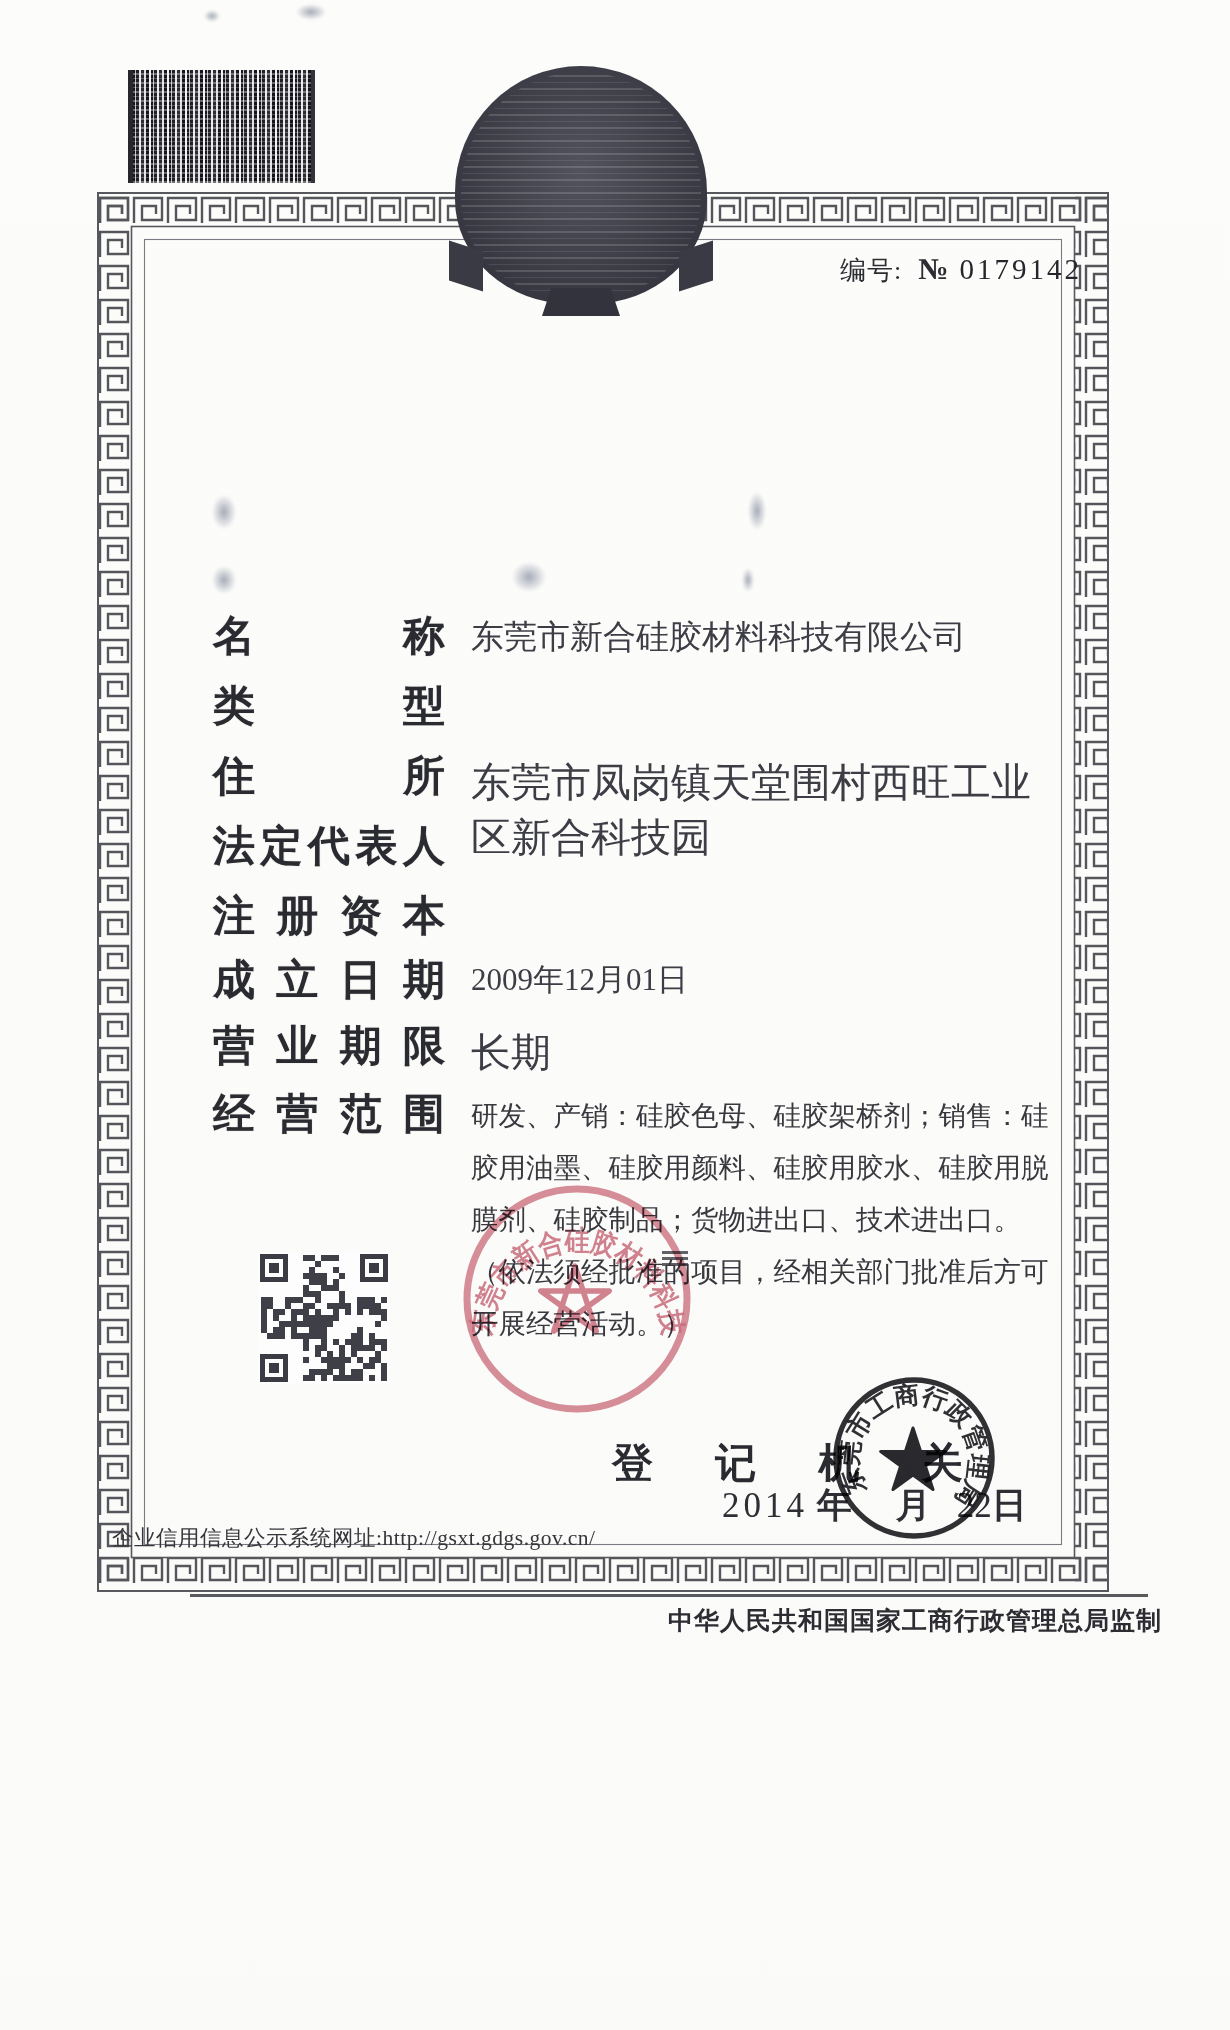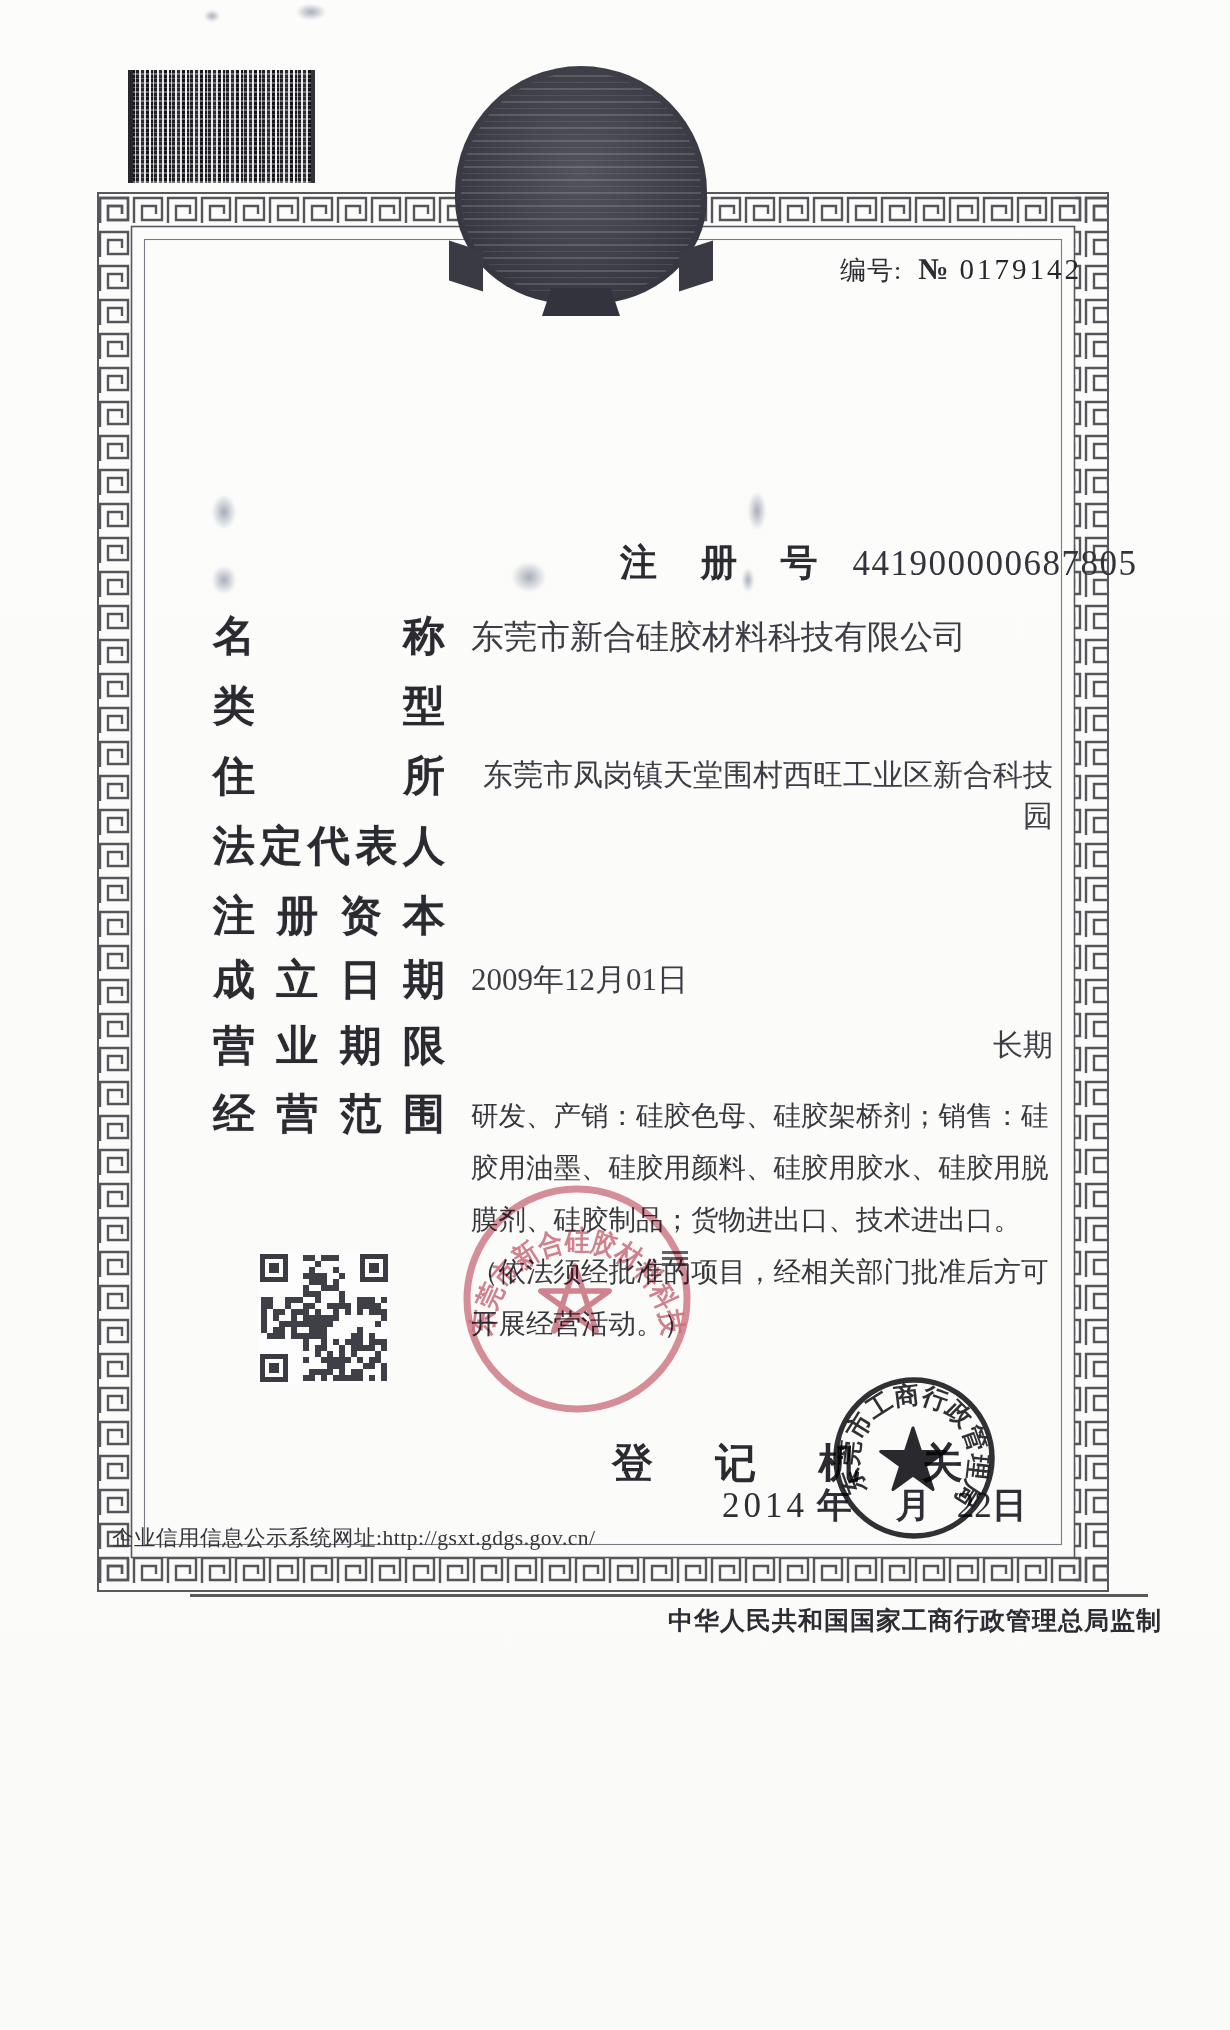--- a/index.html
+++ b/index.html
@@ -115,10 +115,6 @@
   </div>
 
 
-  <div class="abs regno">
-    <span class="lbl">注 册 号</span>
-    <span class="val">441900000687805</span>
-  </div>
 
   <div class="row" style="top:608px">
     <div class="flabel">

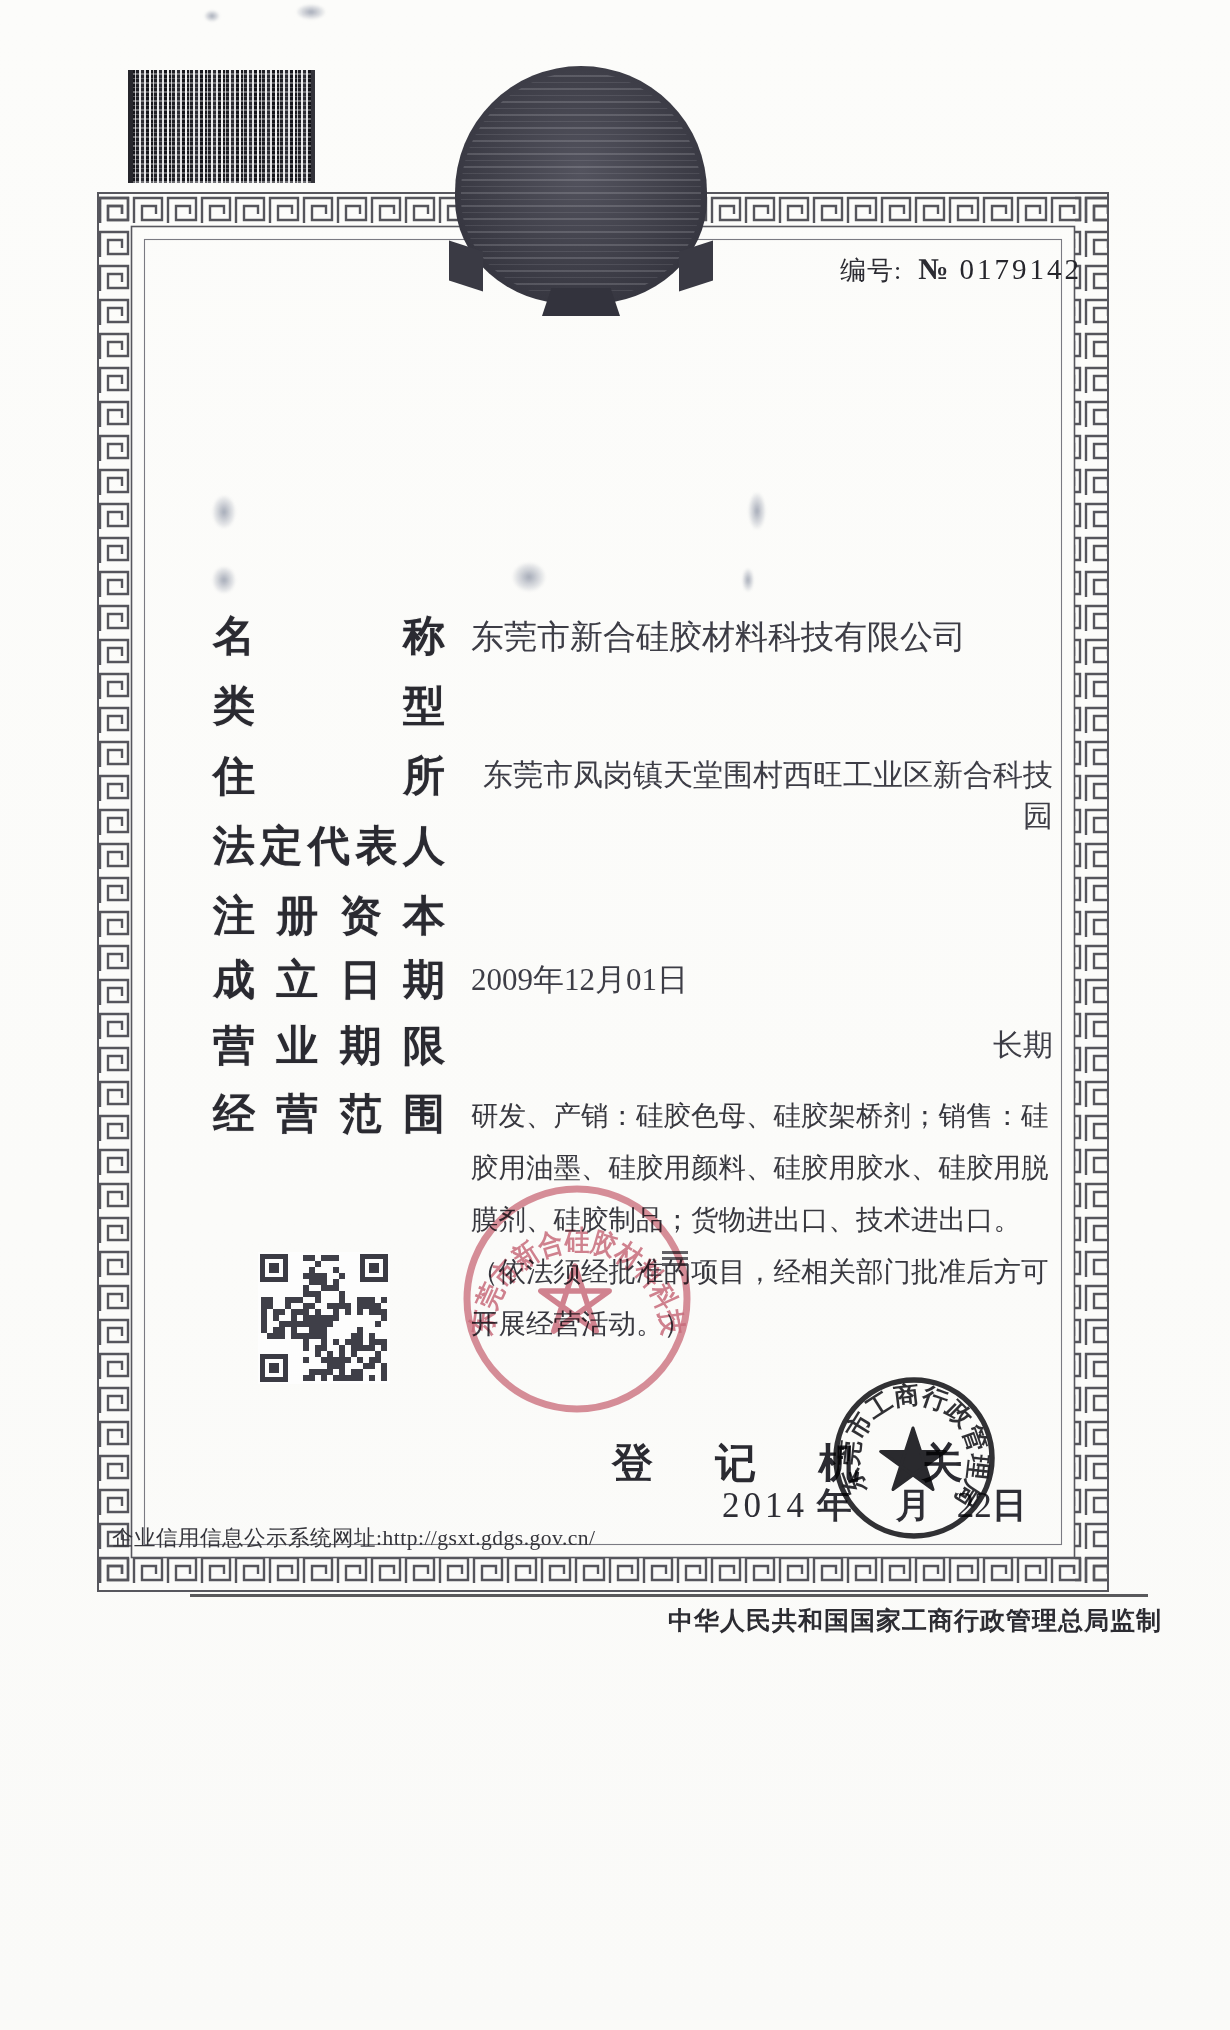--- a/index.html
+++ b/index.html
@@ -51,7 +51,7 @@
     text-shadow:0 0 1px rgba(30,30,36,.4);}
   .fvalue{margin-left:258px;font-size:31px;color:#3d3d46;padding-top:7px;
     font-family:"Liberation Serif","DejaVu Serif",serif;}
-  .fvalue.small{font-size:30px;text-align:right;}
+  .fvalue.small{font-size:40px;}
   .fvalue.scope{font-size:27.5px;line-height:52px;width:588px;padding-top:4px;color:#38383f;}
   .scope-mark{position:absolute;left:662px;top:1250px;width:26px;height:16px;z-index:4;
     background:repeating-linear-gradient(0deg,#3c3c42 0 3px,transparent 3px 6px);opacity:.8;}

